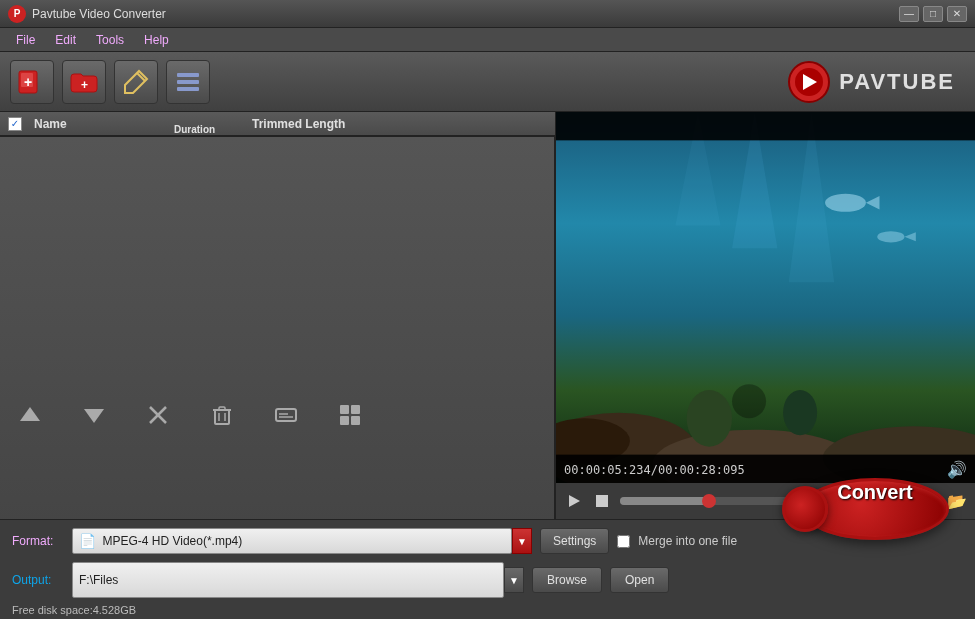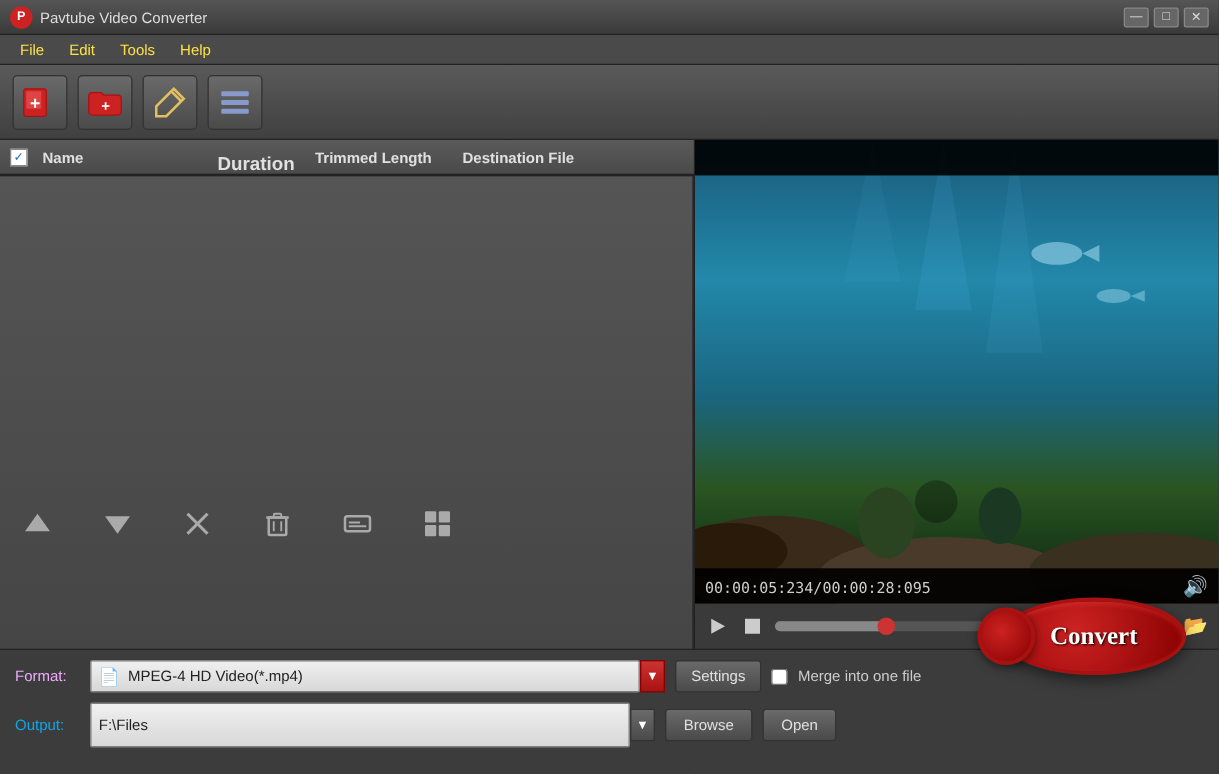--- a/index.html
+++ b/index.html
@@ -72,7 +72,7 @@
     }
     .menu-item {
       padding: 2px 8px;
-      color: #fde047;
+      color: #f0abfc;
       cursor: pointer;
       font-size: 12px;
       border-radius: 2px;

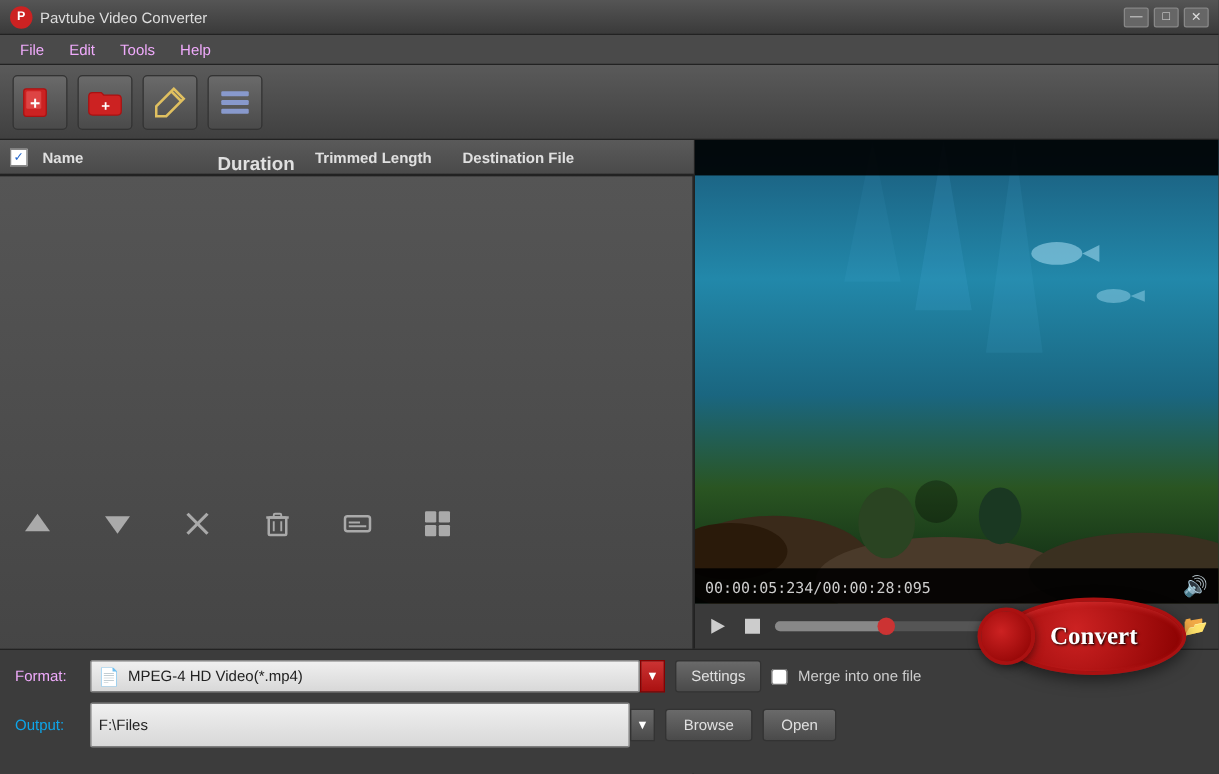--- a/index.html
+++ b/index.html
@@ -488,6 +488,14 @@
       <rect x="4" y="20" width="22" height="4" rx="1" fill="#8899cc"></rect>
     </svg>
   </div>
+  <div id="logo">
+    <svg id="logo-icon" width="44" height="44" viewBox="0 0 44 44">
+      <circle cx="22" cy="22" r="20" fill="#cc2222" stroke="#880000" stroke-width="2"></circle>
+      <circle cx="22" cy="22" r="14" fill="#aa0000"></circle>
+      <path d="M16 14 L16 30 L30 22 Z" fill="white"></path>
+    </svg>
+    <span id="logo-text">PAVTUBE</span>
+  </div>
 </div>
 
 <div style="display:flex; height: 407px;">

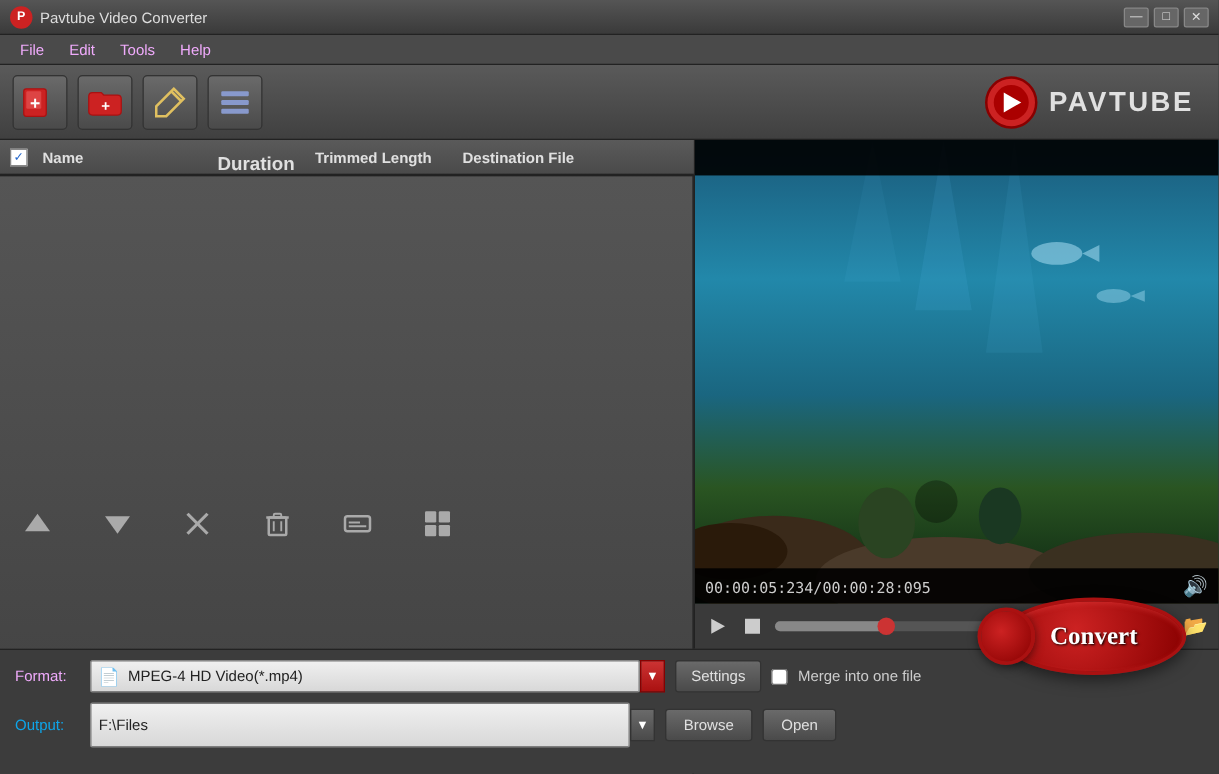--- a/index.html
+++ b/index.html
@@ -154,7 +154,7 @@
     .col-duration {
       width: 78px;
       padding: 0 4px;
-      font-size: 15px;
+      font-size: 10px;
       color: #e0e0e0;
       font-weight: bold;
       margin-top: 12px;

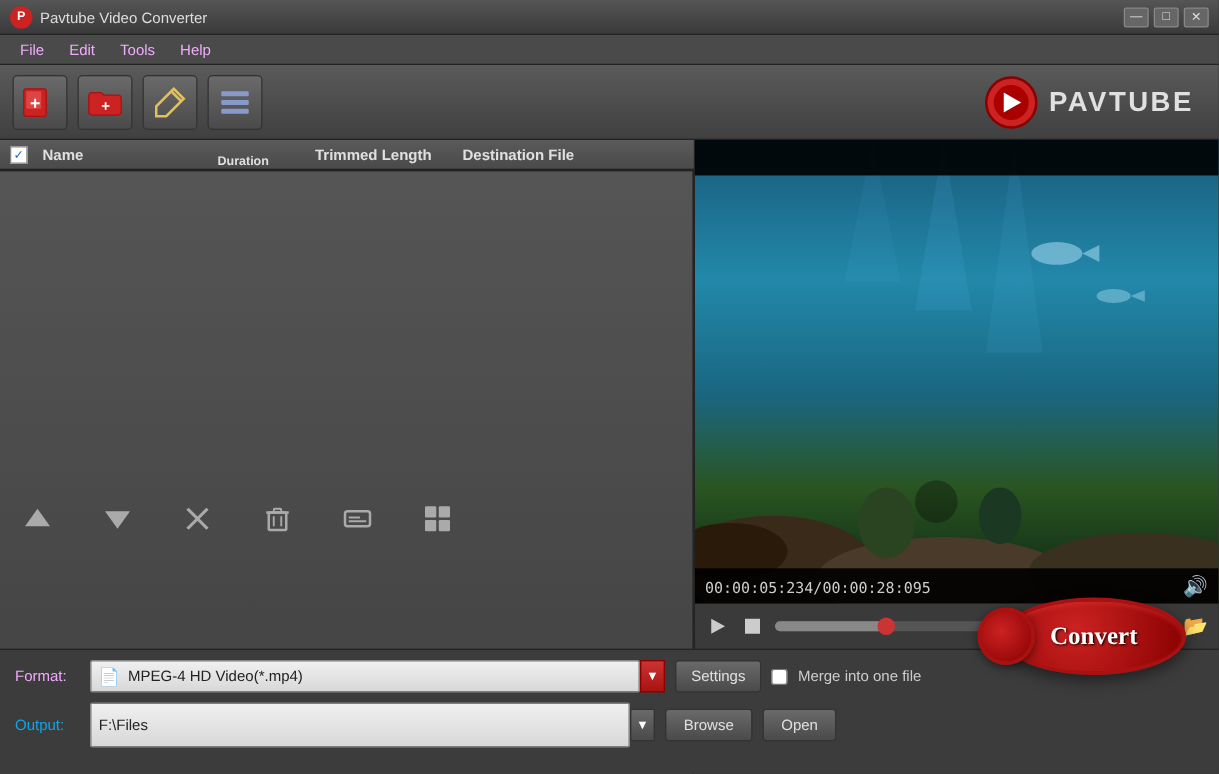--- a/index.html
+++ b/index.html
@@ -509,7 +509,6 @@
       <div class="col-name">Name</div>
       <div class="col-duration">Duration</div>
       <div class="col-trimmed">Trimmed Length</div>
-      <div class="col-dest">Destination File</div>
     </div>
 
     <div id="file-list">

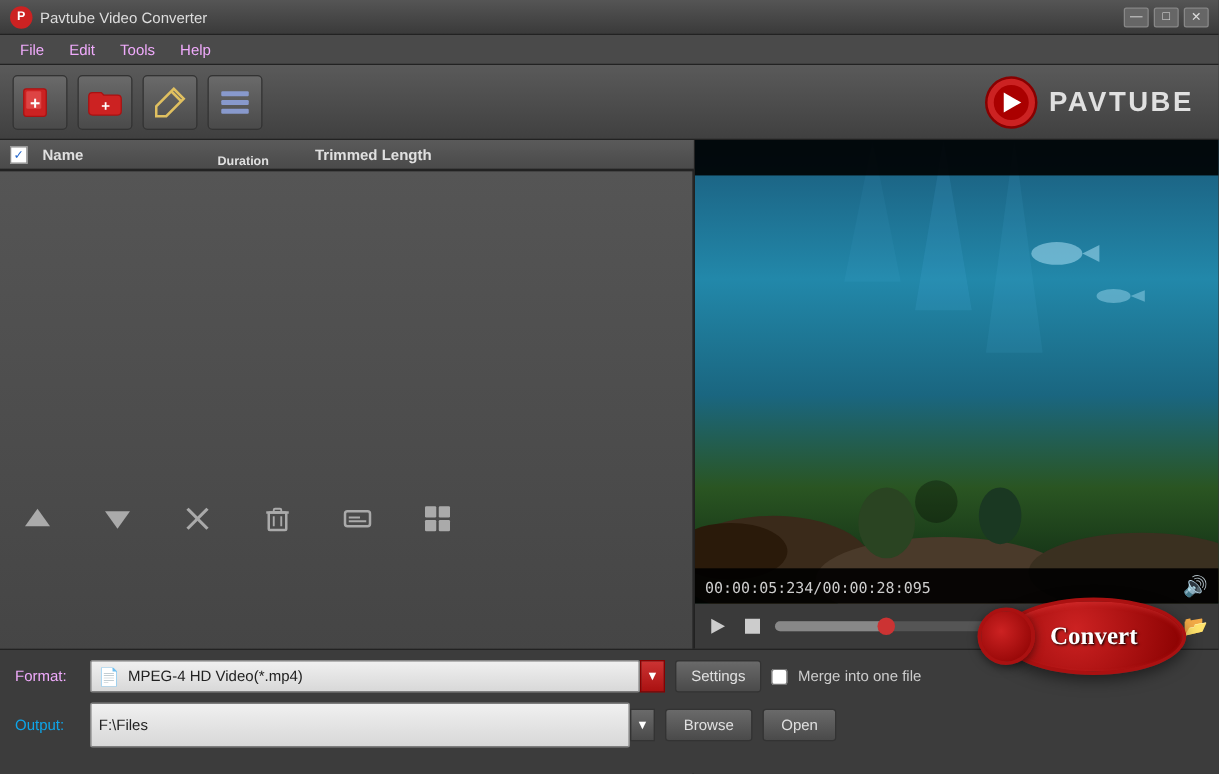--- a/index.html
+++ b/index.html
@@ -400,7 +400,7 @@
       border: 3px solid #aa1111;
       border-radius: 50%;
       display: flex;
-      align-items: center;
+      align-items: flex-start;
       justify-content: center;
       font-size: 20px;
       font-weight: bold;
@@ -409,7 +409,6 @@
       text-shadow: 1px 1px 2px #000;
       box-shadow: 0 4px 12px rgba(0,0,0,0.5), inset 0 2px 4px rgba(255,80,80,0.3);
       position: relative;
-      font-family: Liberation Serif, serif;
     }
     #convert-btn::before {
       content: '';

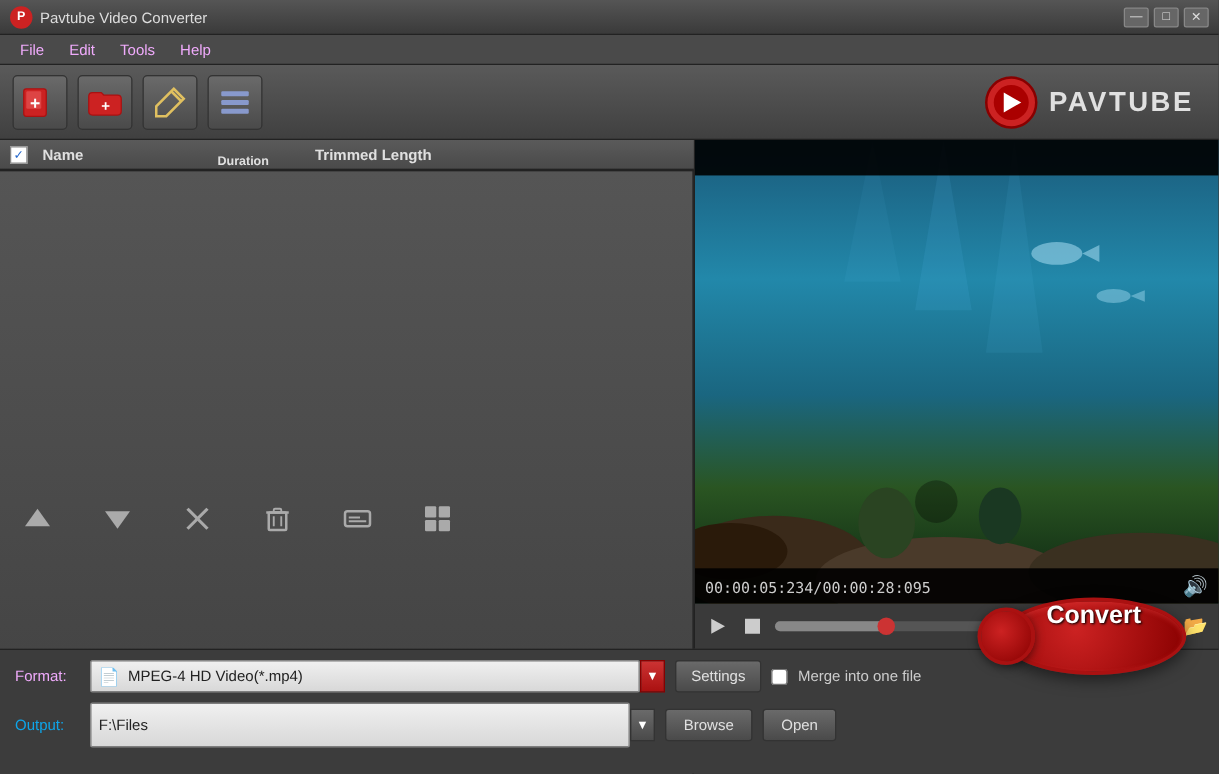--- a/index.html
+++ b/index.html
@@ -659,6 +659,7 @@
     <div id="open-btn">Open</div>
   </div>
 
+  <div id="diskspace">Free disk space:4.528GB</div>
 </div>
 
 <style>

